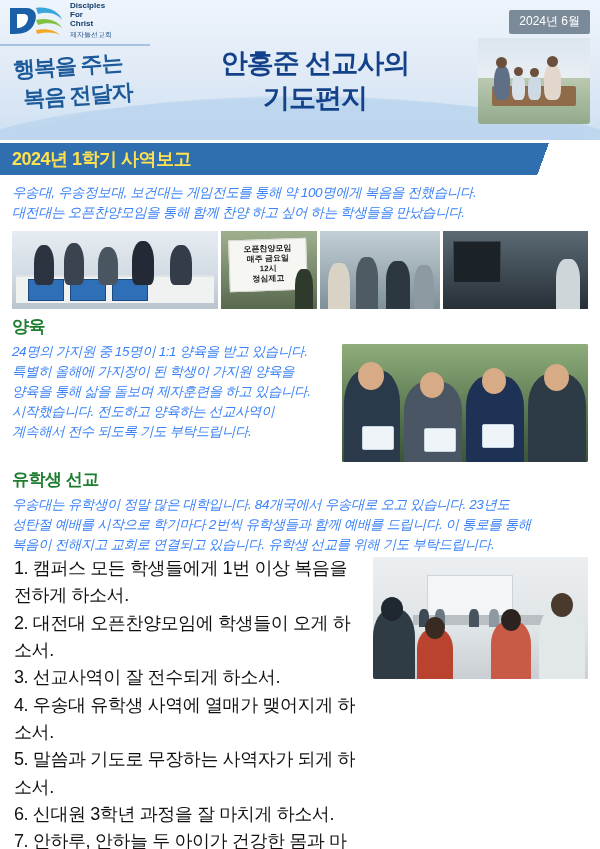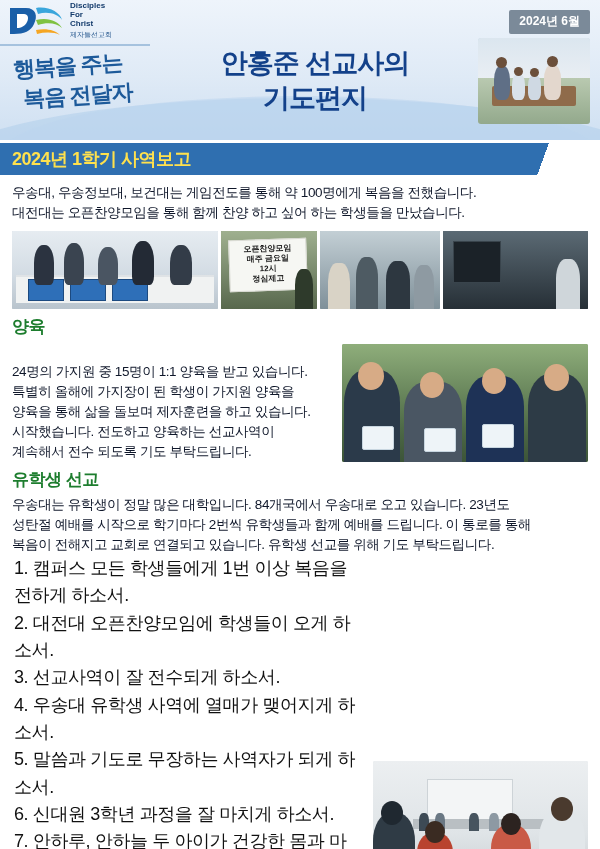--- a/index.html
+++ b/index.html
@@ -118,7 +118,7 @@
     background: #7b8a99;
     color: #ffffff;
     font-size: 12px;
-    font-weight: bold;
+    font-weight: normal;
     padding: 3px 10px 4px;
     border-radius: 2px;
   }

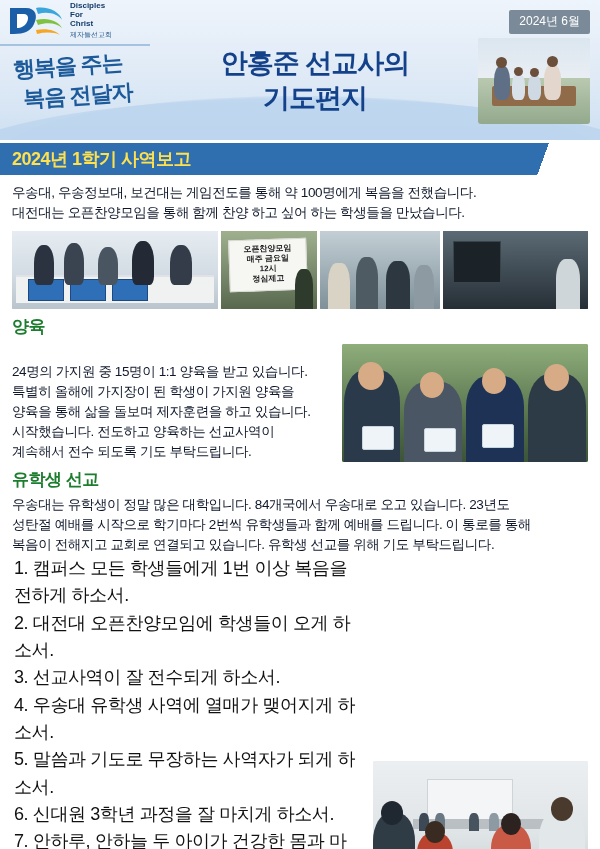--- a/index.html
+++ b/index.html
@@ -191,8 +191,9 @@
   .para {
     font-size: 13.5px;
     line-height: 1.48;
-    color: #0f172a;
+    color: #3b82f6;
     letter-spacing: -0.4px;
+    font-style: italic;
   }
 
   

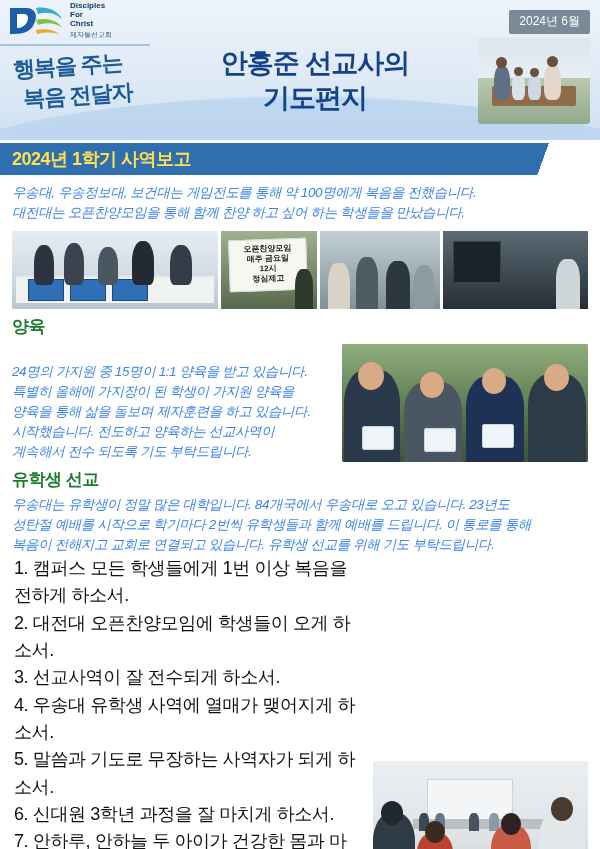--- a/index.html
+++ b/index.html
@@ -238,7 +238,7 @@
   .two-col {
     display: flex;
     gap: 8px;
-    align-items: flex-end;
+    align-items: flex-start;
   }
   .two-col .txt { flex: 1 1 auto; }
   .photo-right {

